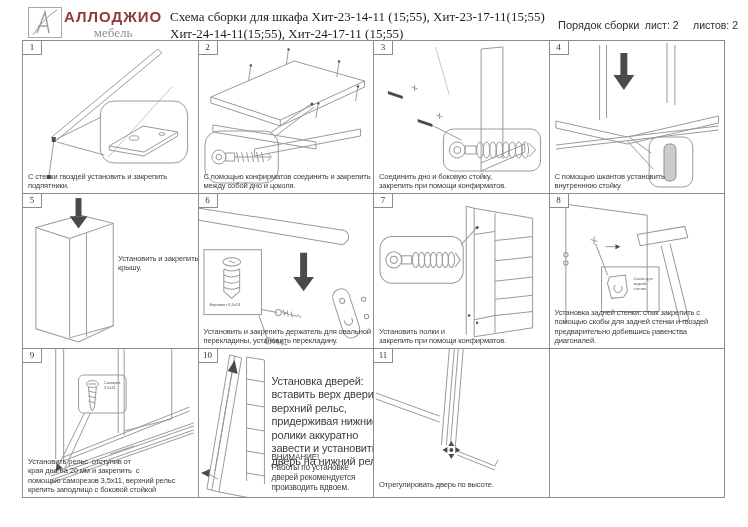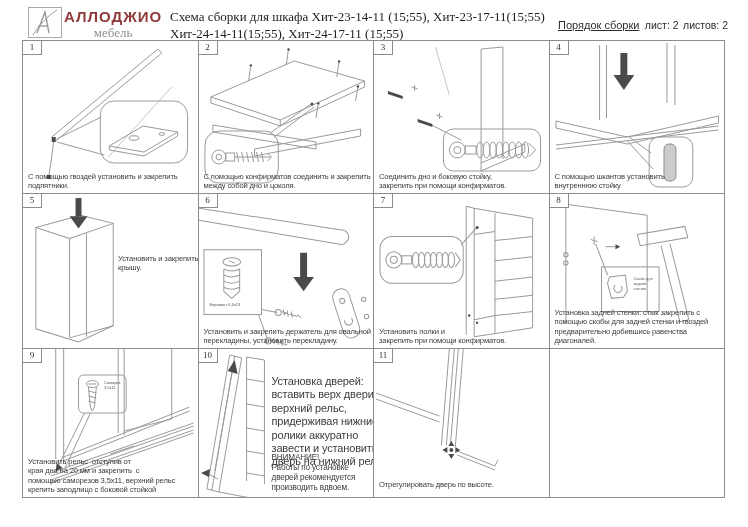--- a/index.html
+++ b/index.html
@@ -13,7 +13,7 @@
   .sheet-title{position:absolute;left:170px;top:9px;width:392px;
                font-family:"Liberation Serif",serif;font-size:13px;color:#1e1e1e;line-height:1.3;}
   .order-info{position:absolute;left:558px;top:15px;white-space:nowrap;color:#2e2e2e;}
-  .order-info .t1{font-size:11px;text-decoration:underline;}
+  .order-info .t1{font-size:11px;}
   .order-info .t2{font-size:10.5px;margin-left:1px;}
   .order-info .t3{font-size:10.5px;}
   

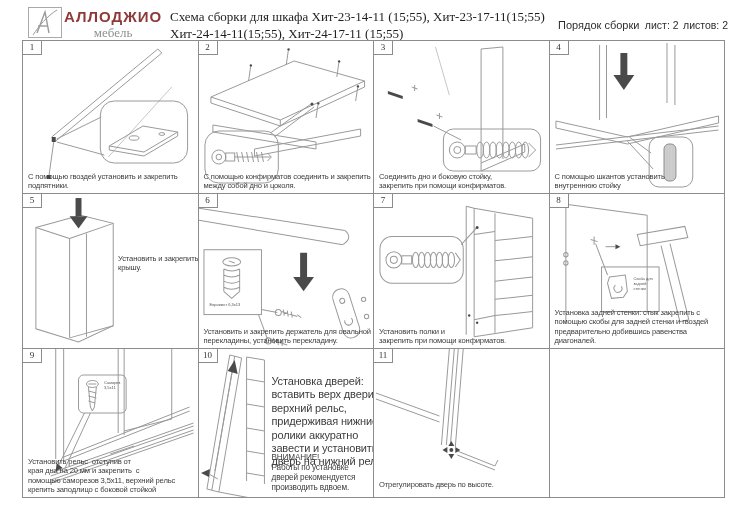--- a/index.html
+++ b/index.html
@@ -15,7 +15,7 @@
   .order-info{position:absolute;left:558px;top:15px;white-space:nowrap;color:#2e2e2e;}
   .order-info .t1{font-size:11px;}
   .order-info .t2{font-size:10.5px;margin-left:1px;}
-  .order-info .t3{font-size:10.5px;}
+  .order-info .t3{font-size:10.5px;margin-left:10px;}
   
   .grid{position:absolute;left:22px;top:40px;width:702px;height:457px;
         display:grid;grid-template-columns:repeat(4,1fr);grid-template-rows:153px 155px 149px;

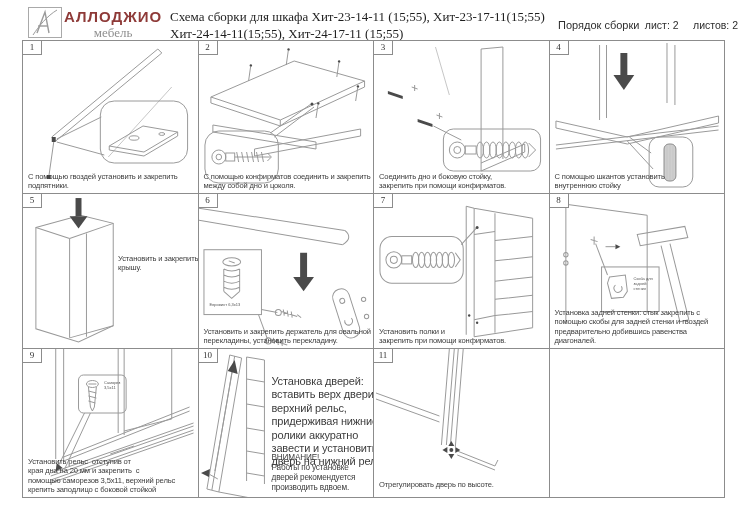--- a/index.html
+++ b/index.html
@@ -88,7 +88,7 @@
         <ellipse cx="112" cy="97" rx="5" ry="2.2"></ellipse>
         <ellipse cx="140" cy="93" rx="3" ry="1.4"></ellipse>
       </svg>
-      <div class="caption">С помощью гвоздей установить и закрепить
+      <div class="caption">С стенки гвоздей установить и закрепить
 подпятники.</div>
     </section>
 

